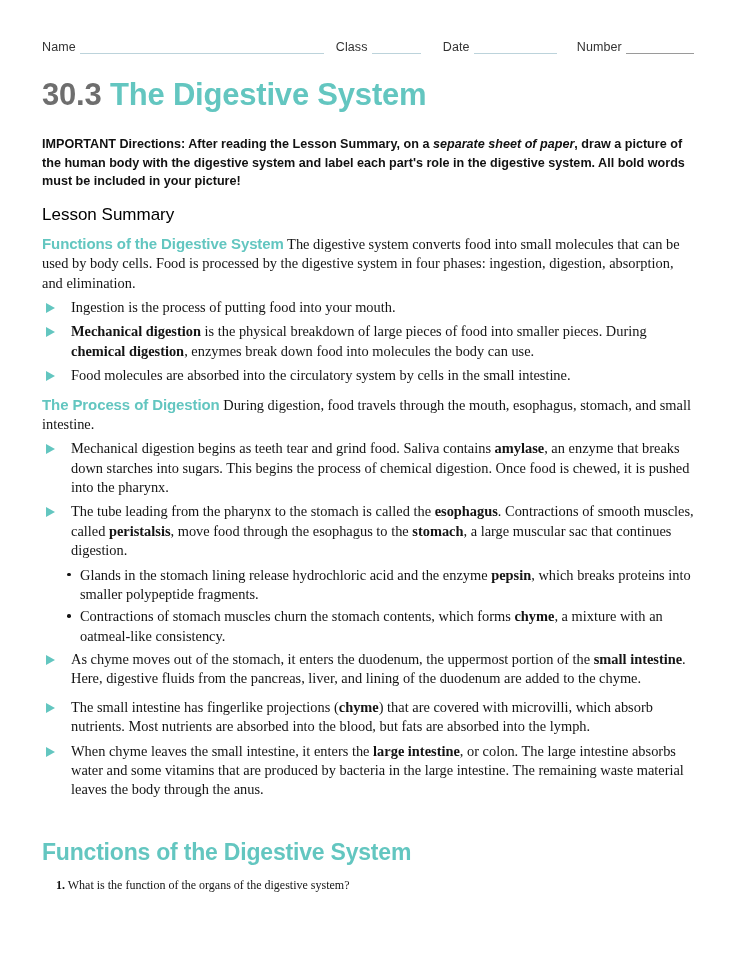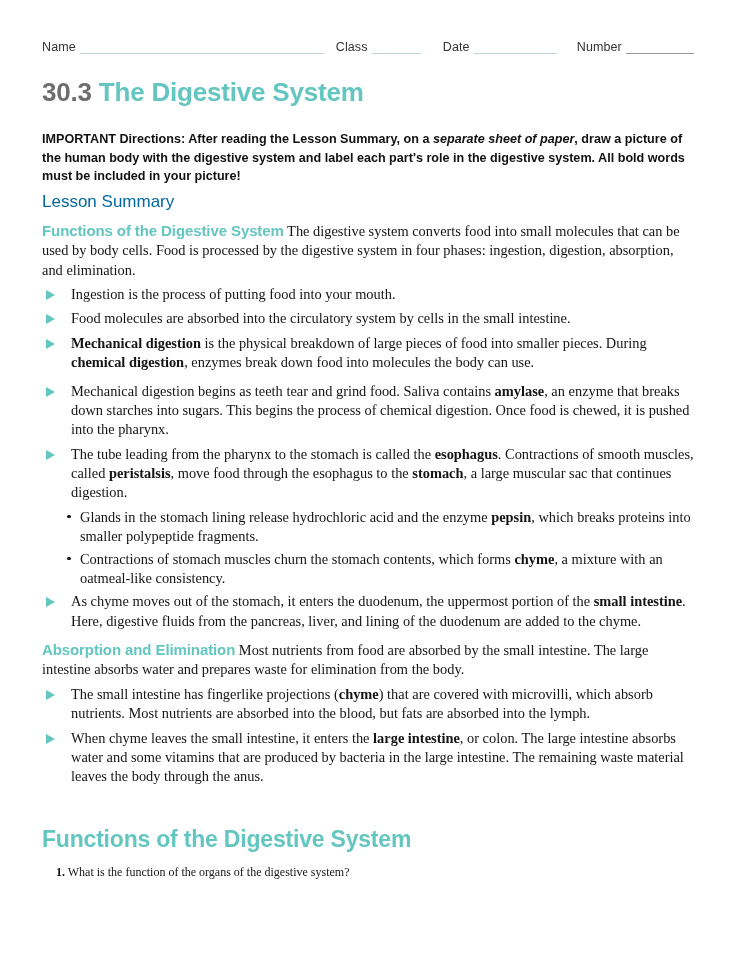--- a/index.html
+++ b/index.html
@@ -47,7 +47,7 @@
   .title {
     font-family: "Liberation Sans", sans-serif;
     font-weight: bold;
-    font-size: 26px;
+    font-size: 31px;
     margin-top: 23px;
     letter-spacing: -0.2px;
   }

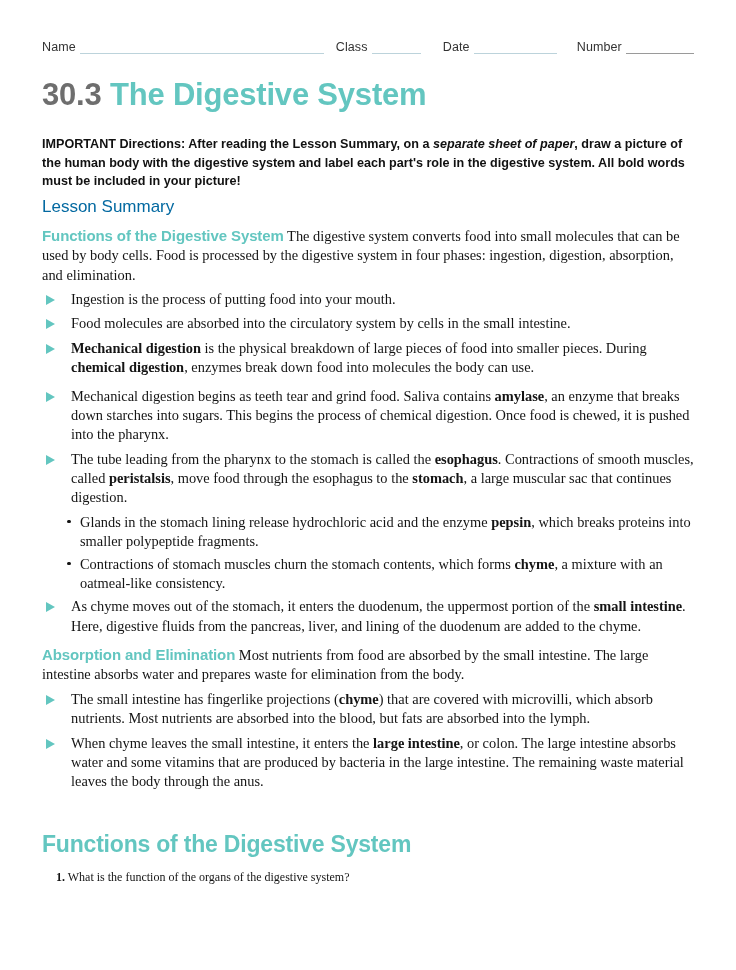--- a/index.html
+++ b/index.html
@@ -69,8 +69,8 @@
   .lesson-summary {
     font-family: "Liberation Sans", sans-serif;
     font-size: 17px;
-    color: #0369a1;
-    margin-top: 6px;
+    color: #000000;
+    margin-top: 14px;
   }
 
   

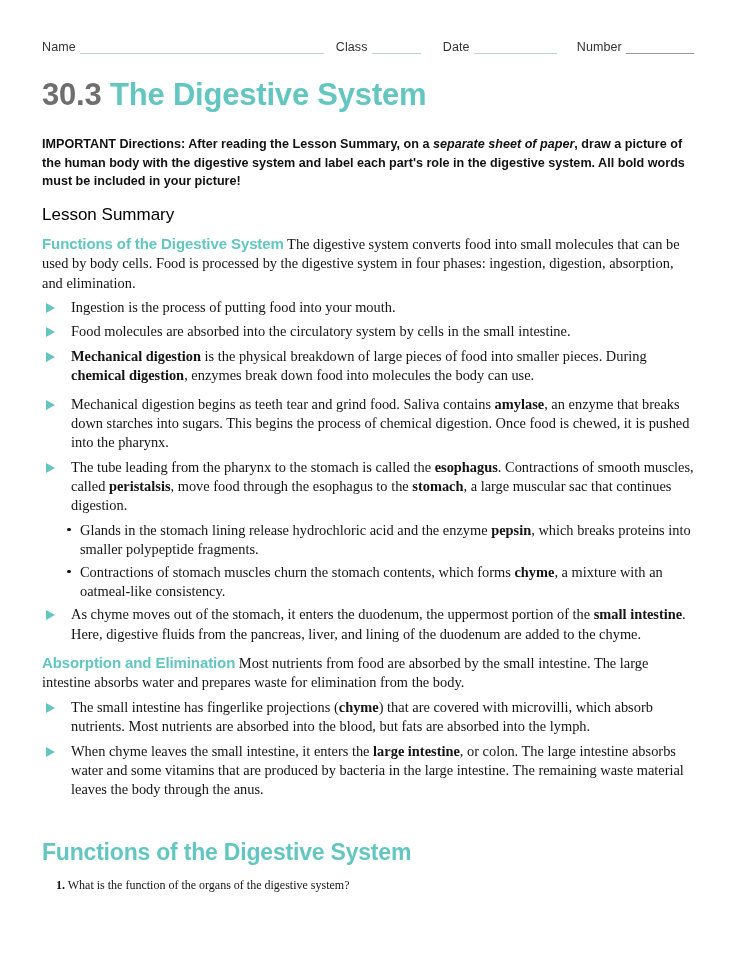--- a/index.html
+++ b/index.html
@@ -188,8 +188,8 @@
     </div>
     <ul class="arrow">
       <li class="body-text"><span class="tri"></span><span>Ingestion is the process of putting food into your mouth.</span></li>
+      <li class="body-text"><span class="tri"></span><b>Mechanical digestion</b><span> is the physical breakdown of large pieces of food into smaller pieces. During </span><b>chemical digestion</b><span>, enzymes break down food into molecules the body can use.</span></li>
       <li class="body-text"><span class="tri"></span><span>Food molecules are absorbed into the circulatory system by cells in the small intestine.</span></li>
-      <li class="body-text"><span class="tri"></span><b>Mechanical digestion</b><span> is the physical breakdown of large pieces of food into smaller pieces. During </span><b>chemical digestion</b><span>, enzymes break down food into molecules the body can use.</span></li>
     </ul>
   </div>
 

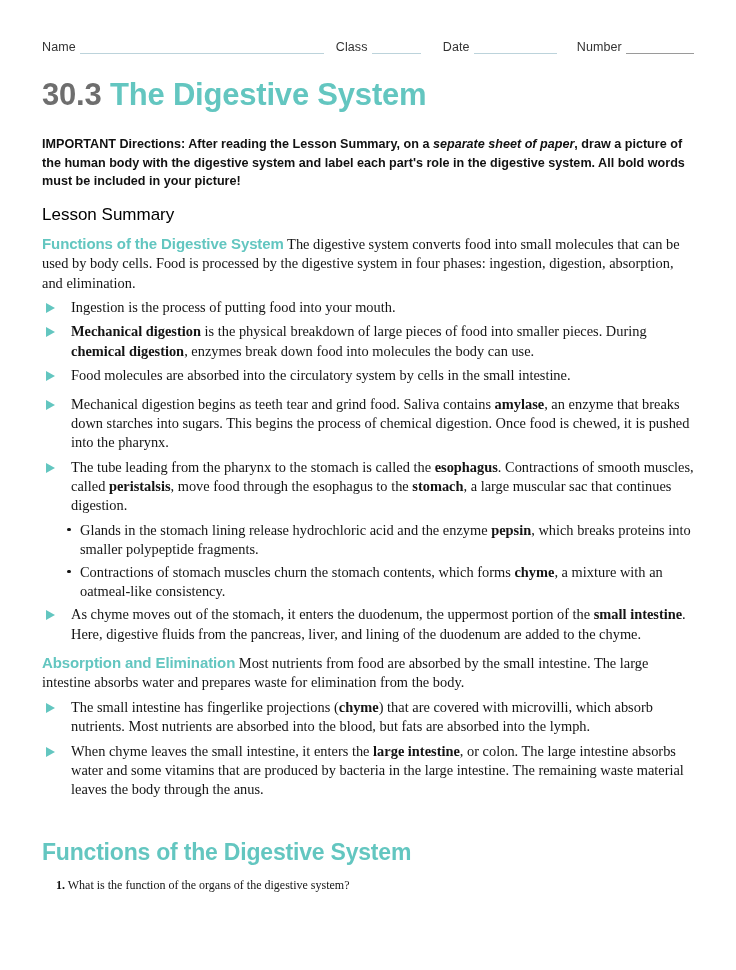--- a/index.html
+++ b/index.html
@@ -194,6 +194,10 @@
   </div>
 
   <div class="section">
+    <div class="body-text intro">
+      <span class="section-head">The Process of Digestion</span>
+      <span>During digestion, food travels through the mouth, esophagus, stomach, and small intestine.</span>
+    </div>
     <ul class="arrow">
       <li class="body-text"><span class="tri"></span><span>Mechanical digestion begins as teeth tear and grind food. Saliva contains </span><b>amylase</b><span>, an enzyme that breaks down starches into sugars. This begins the process of chemical digestion. Once food is chewed, it is pushed into the pharynx.</span></li>
       <li class="body-text"><span class="tri"></span><span>The tube leading from the pharynx to the stomach is called the </span><b>esophagus</b><span>. Contractions of smooth muscles, called </span><b>peristalsis</b><span>, move food through the esophagus to the </span><b>stomach</b><span>, a large muscular sac that continues digestion.</span></li>

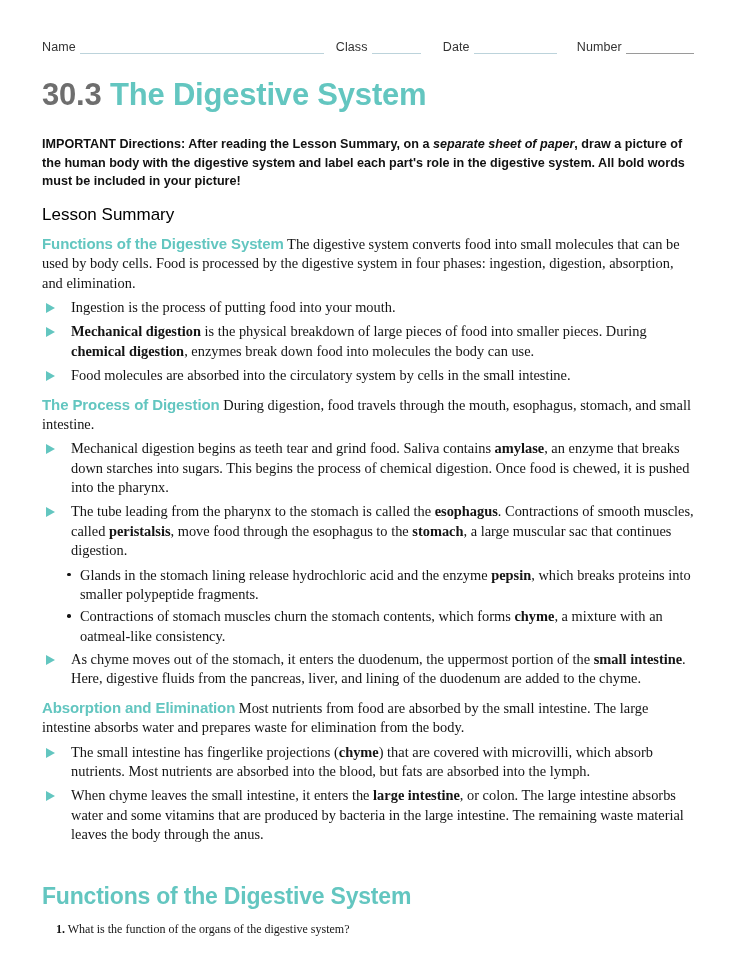--- a/index.html
+++ b/index.html
@@ -214,10 +214,6 @@
   </div>
 
   <div class="section">
-    <div class="body-text intro">
-      <span class="section-head">Absorption and Elimination</span>
-      <span>Most nutrients from food are absorbed by the small intestine. The large intestine absorbs water and prepares waste for elimination from the body.</span>
-    </div>
     <ul class="arrow">
       <li class="body-text"><span class="tri"></span><span>The small intestine has fingerlike projections (</span><b>chyme</b><span>) that are covered with microvilli, which absorb nutrients. Most nutrients are absorbed into the blood, but fats are absorbed into the lymph.</span></li>
       <li class="body-text"><span class="tri"></span><span>When chyme leaves the small intestine, it enters the </span><b>large intestine</b><span>, or colon. The large intestine absorbs water and some vitamins that are produced by bacteria in the large intestine. The remaining waste material leaves the body through the anus.</span></li>

